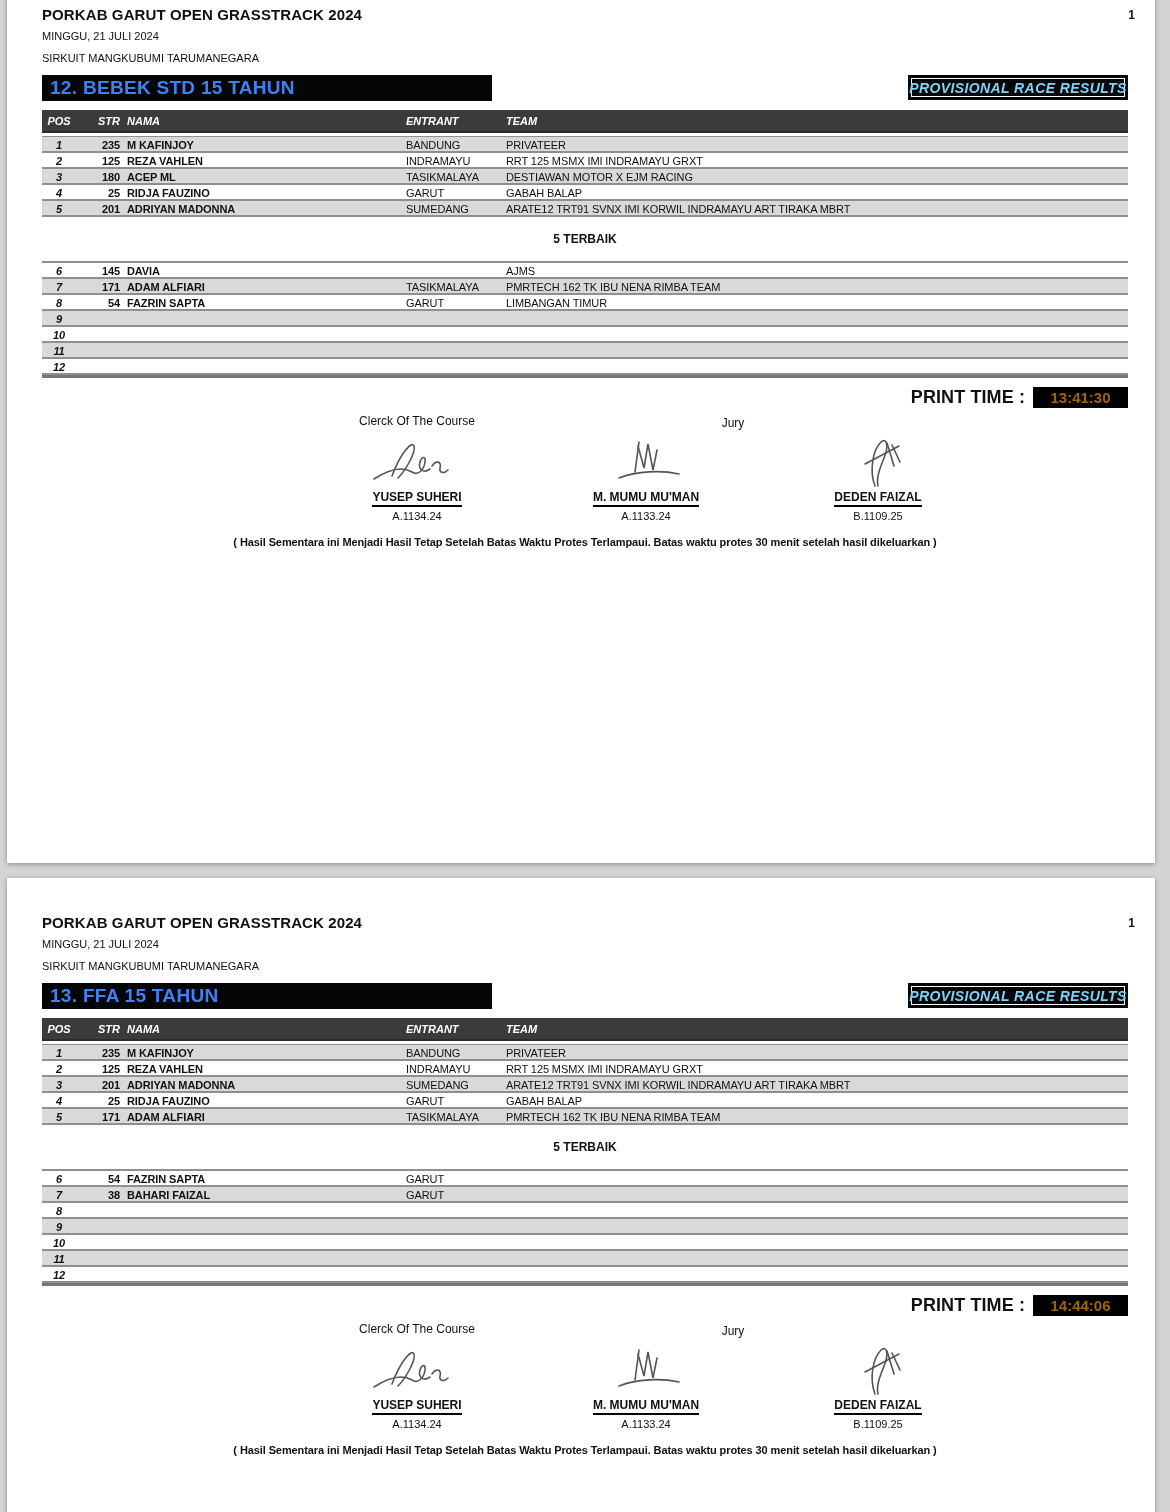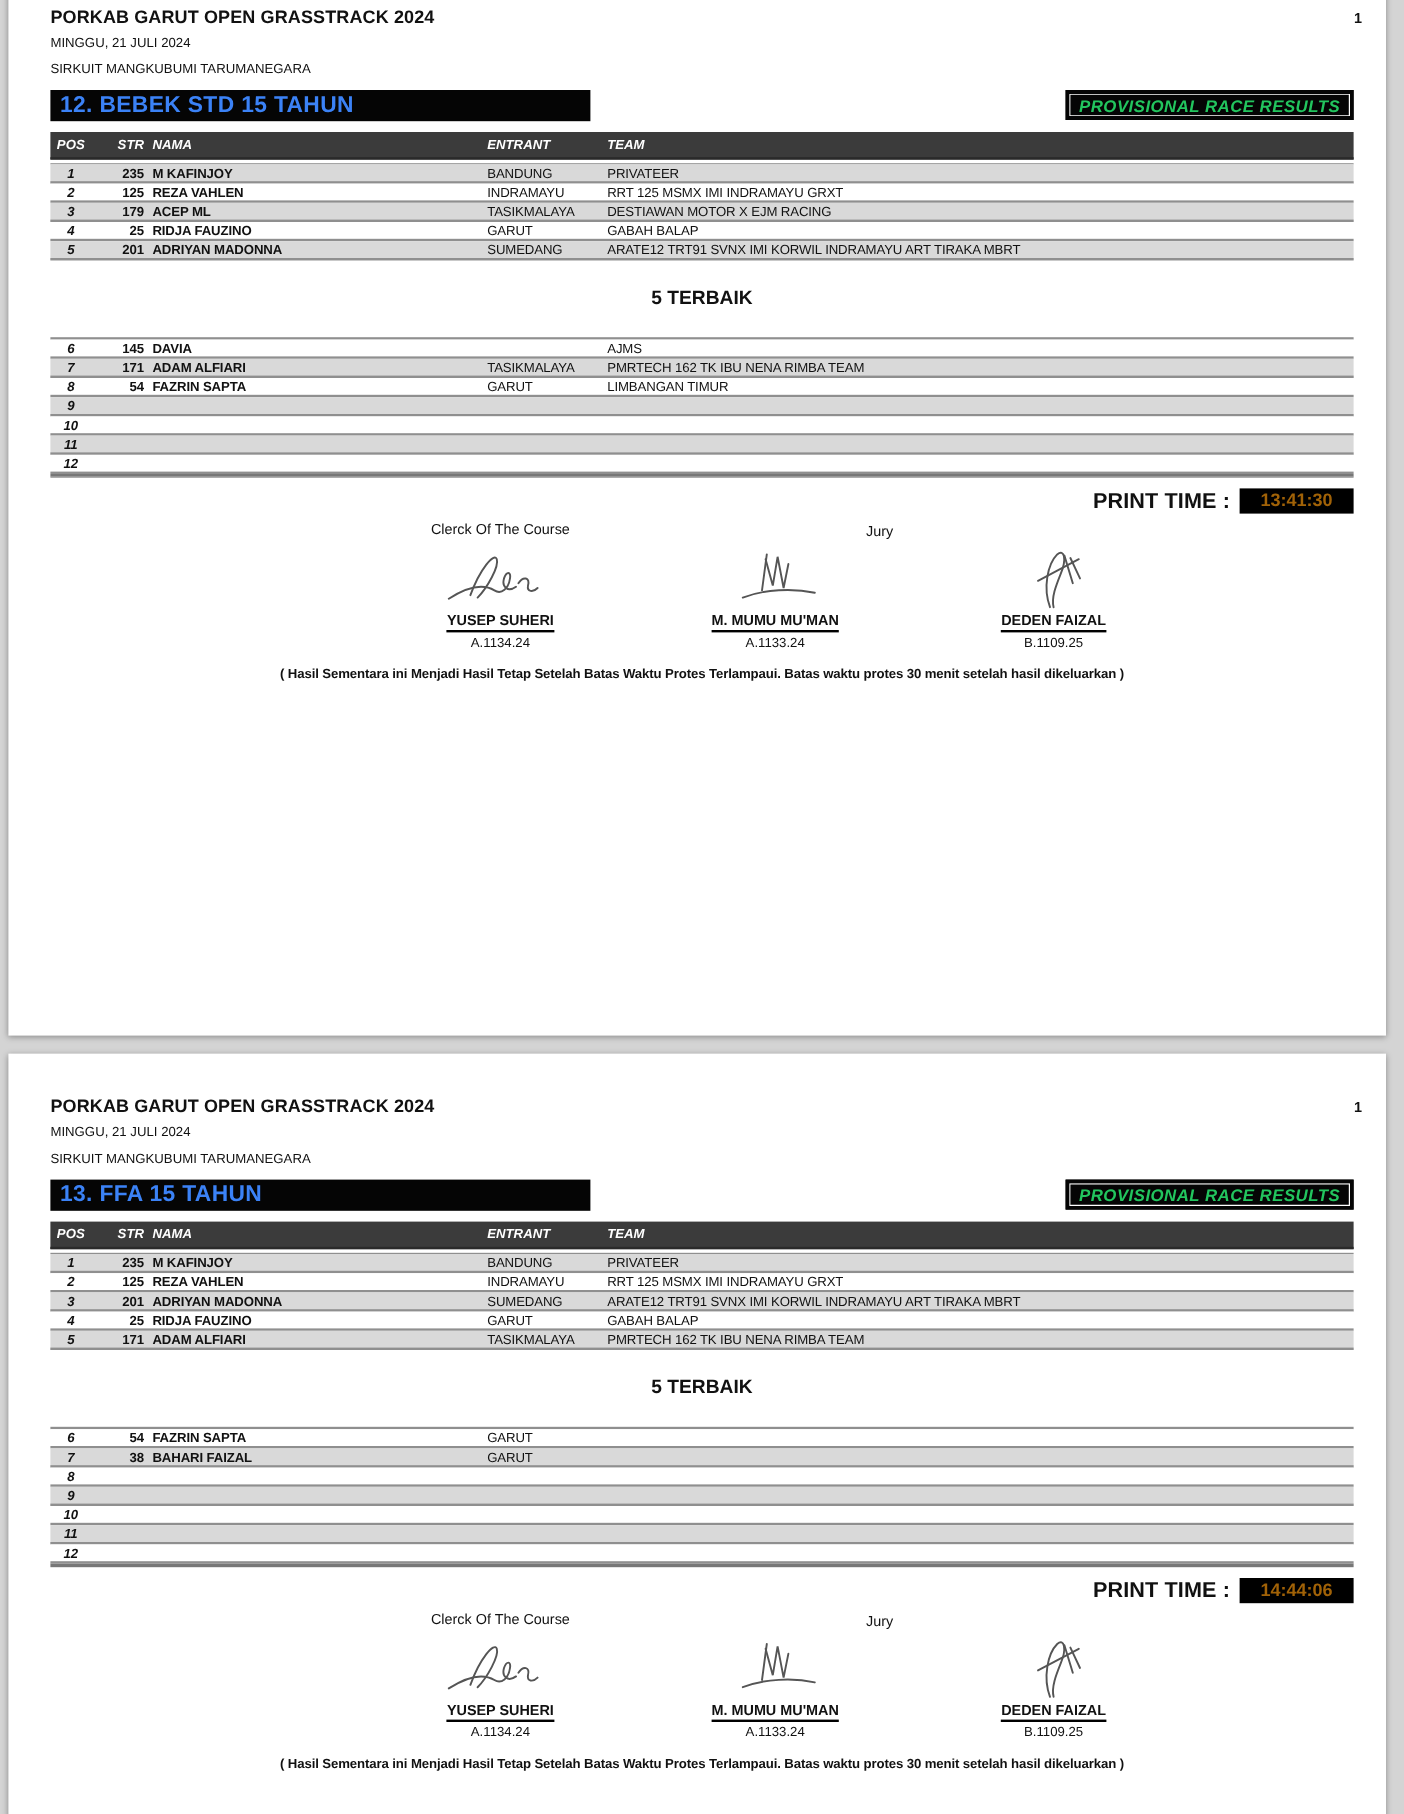--- a/index.html
+++ b/index.html
@@ -38,7 +38,7 @@
     letter-spacing:0.3px; white-space:nowrap;
   }
   .prov-box {
-    width:240px; height:25px; background:#050505; color:#22c55e;
+    width:220px; height:25px; background:#050505; color:#7dd3fc;
     border:3px solid #050505;
     box-shadow:inset 0 0 0 1px #fff;
     font-size:14px; font-weight:700; font-style:italic;

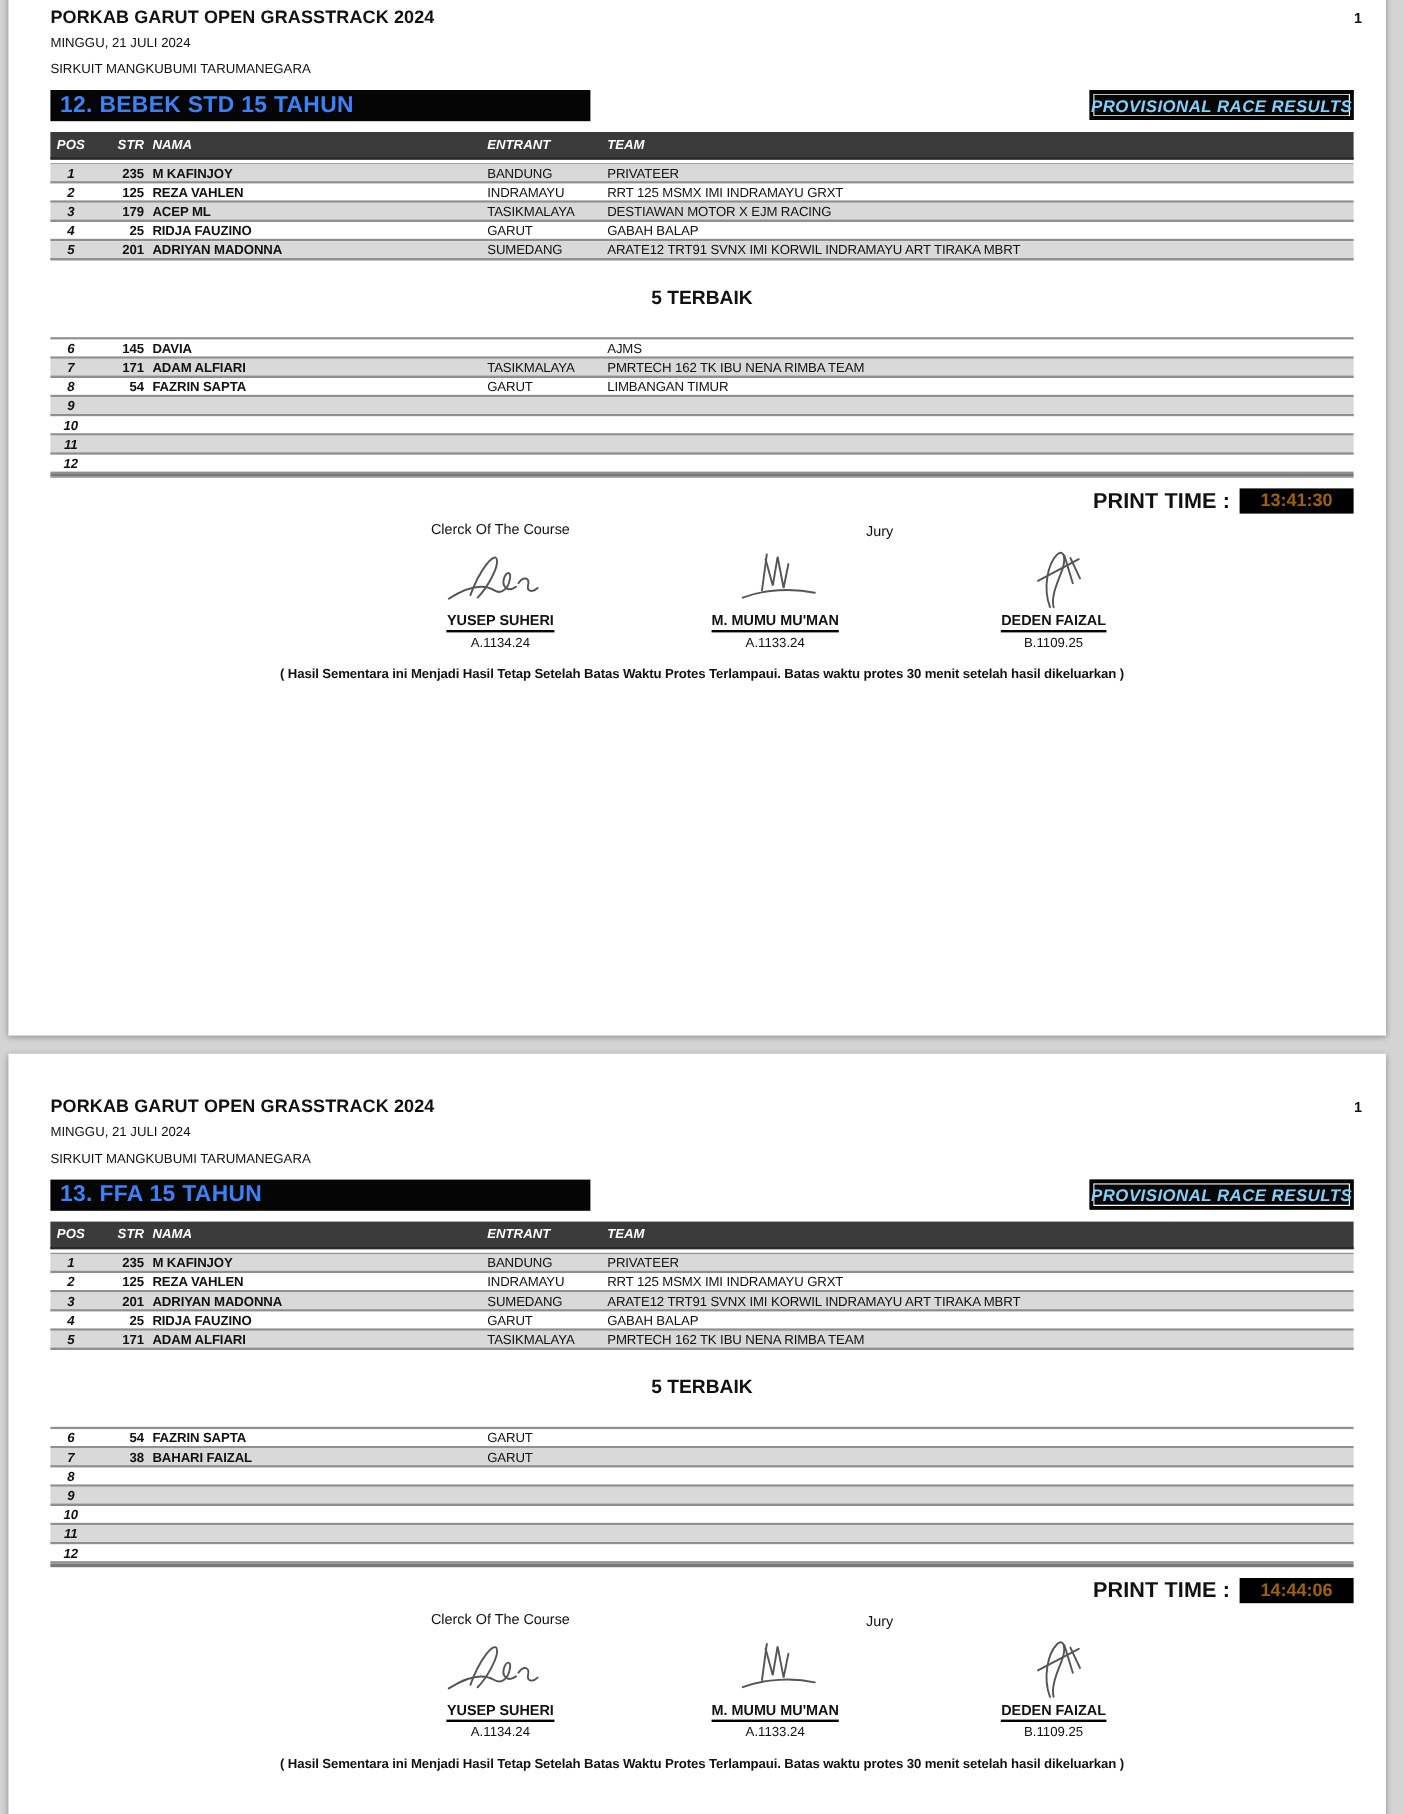--- a/index.html
+++ b/index.html
@@ -149,7 +149,7 @@
 
           <div class="row">
             <span class="c-pos">3</span>
-            <span class="c-str">179</span>
+            <span class="c-str">180</span>
             <span class="c-nama">ACEP ML</span>
             <span class="c-entrant">TASIKMALAYA</span>
             <span class="c-team">DESTIAWAN MOTOR X EJM RACING</span>

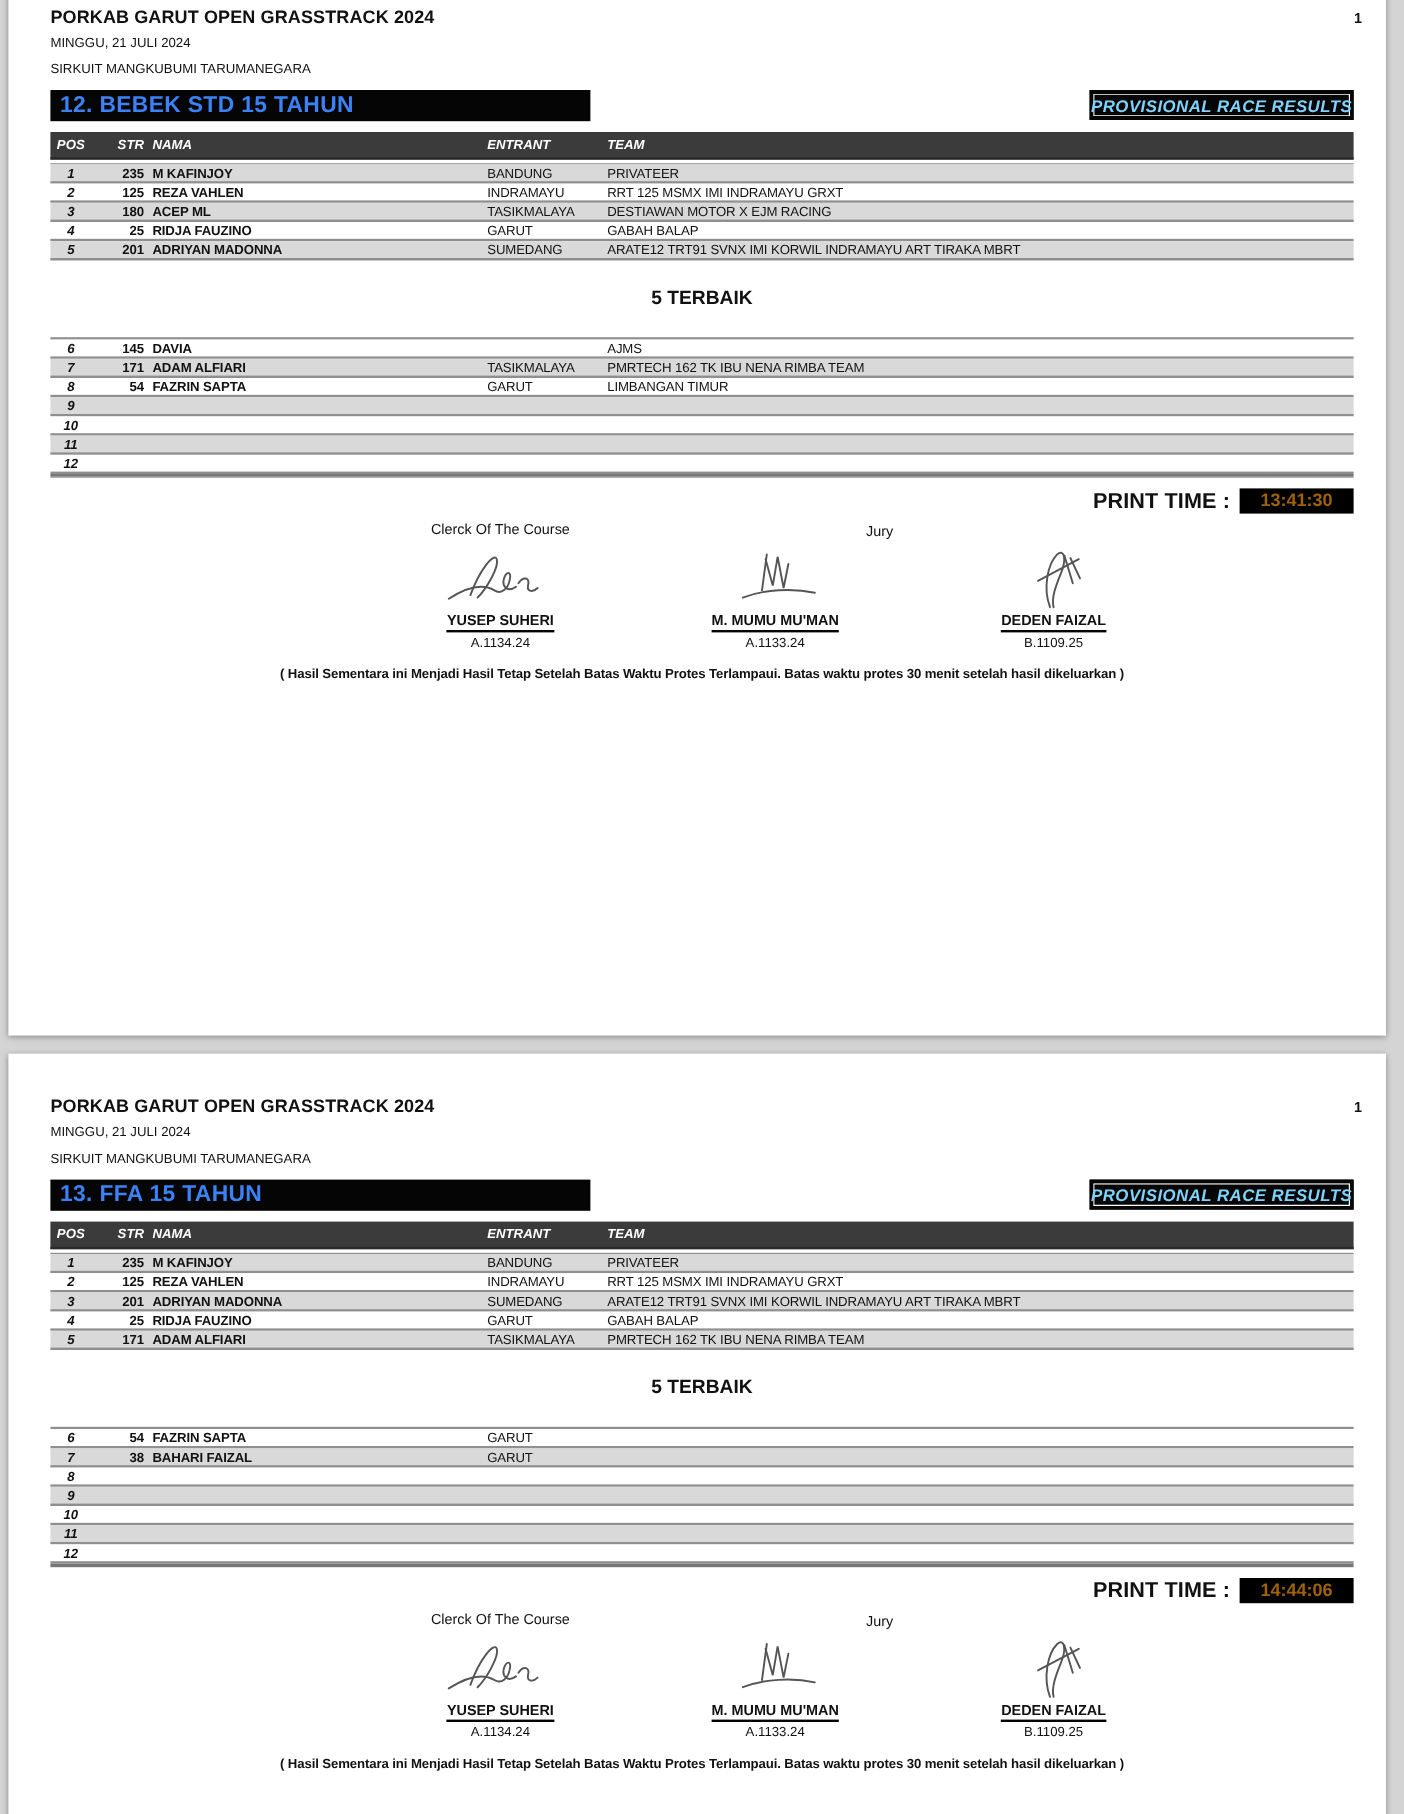--- a/index.html
+++ b/index.html
@@ -67,8 +67,8 @@
   .c-team { flex:1; padding-left:8px; white-space:nowrap; }
 
   .terbaik {
-    height:64px; display:flex; align-items:center; justify-content:center;
-    font-size:16px; font-weight:700;
+    height:44px; display:flex; align-items:center; justify-content:center;
+    font-size:12px; font-weight:700;
   }
   .end-rule { height:3px; border-top:2px solid #777; border-bottom:1px solid #777; }
 

